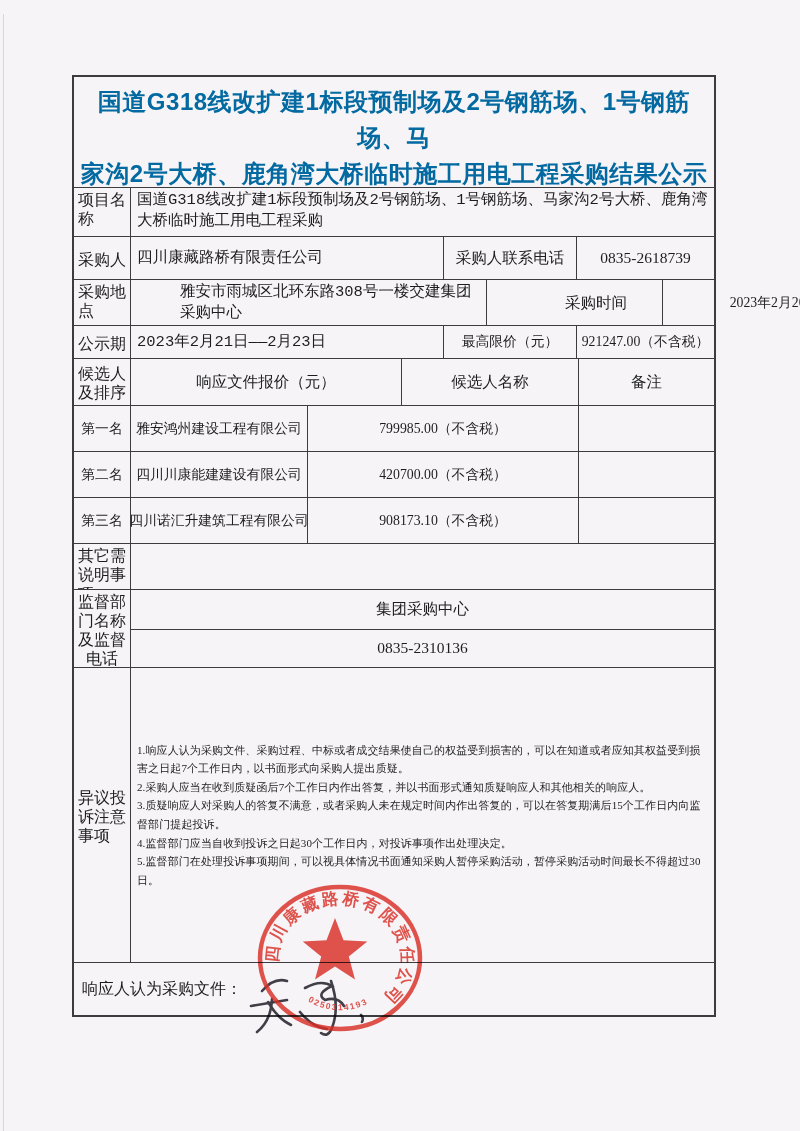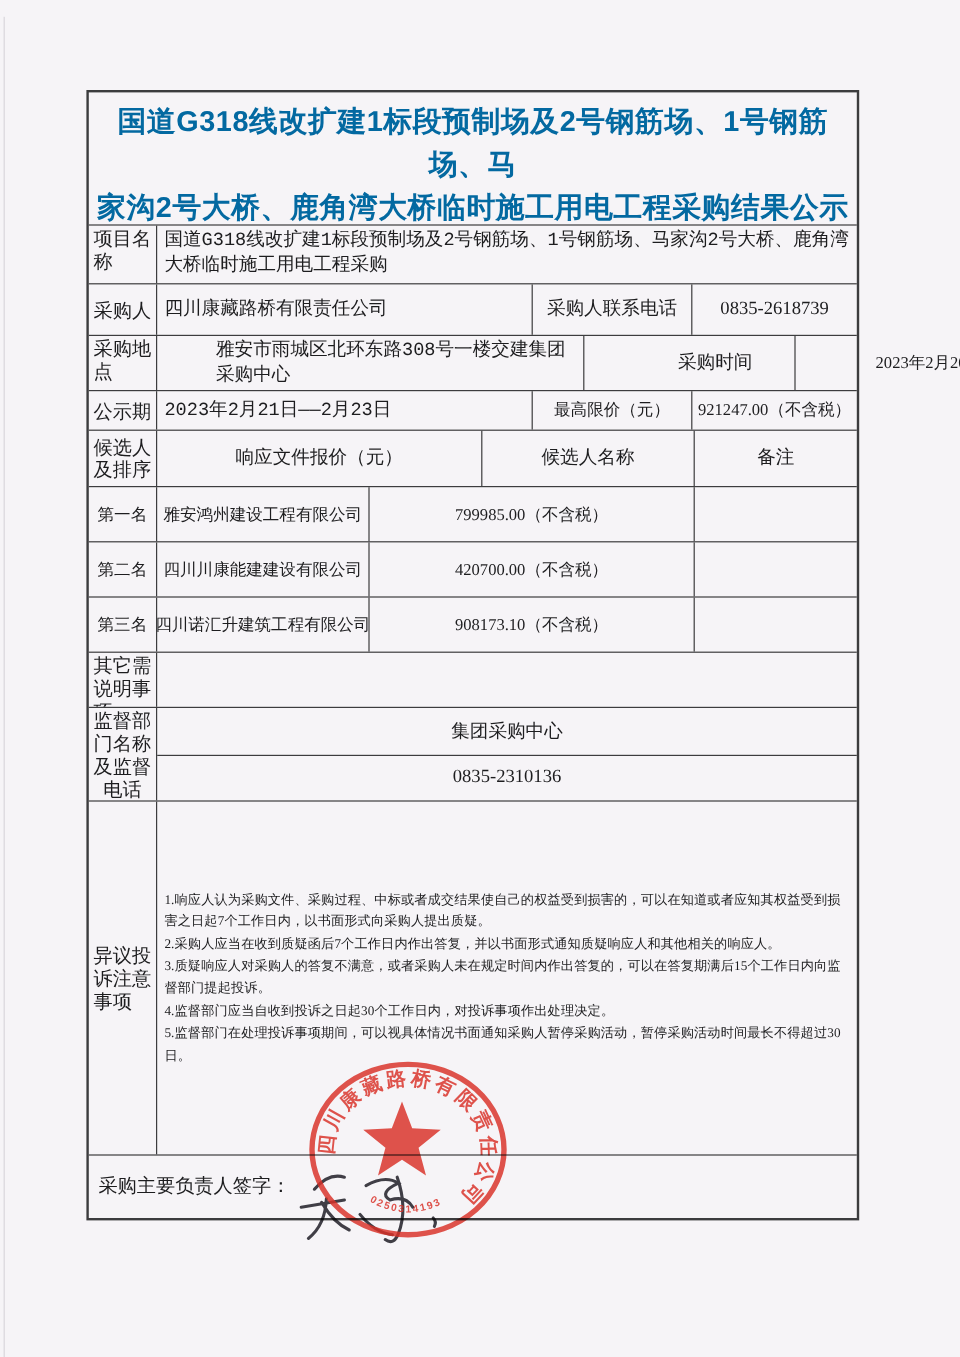--- a/index.html
+++ b/index.html
@@ -167,7 +167,7 @@
     </div>
 
     <div class="row h-sign last">
-      <div class="cell endcol w-rest sign-cell">采购主要负责人签字：</div>
+      <div class="cell endcol w-rest sign-cell">响应人认为采购文件：</div>
     </div>
 
   </div>

